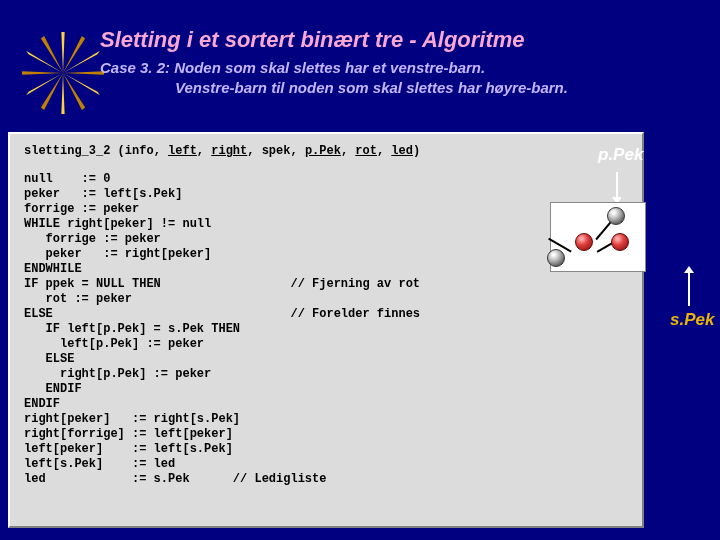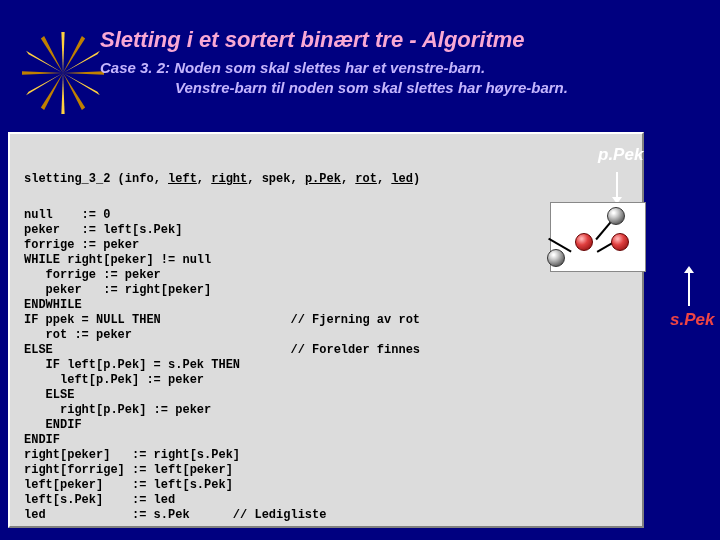--- a/index.html
+++ b/index.html
@@ -57,7 +57,6 @@
     font-weight: bold;
     color: #000;
     white-space: pre;
-    margin-top: 28px;
   }
   .u { text-decoration: underline; }
   .code {

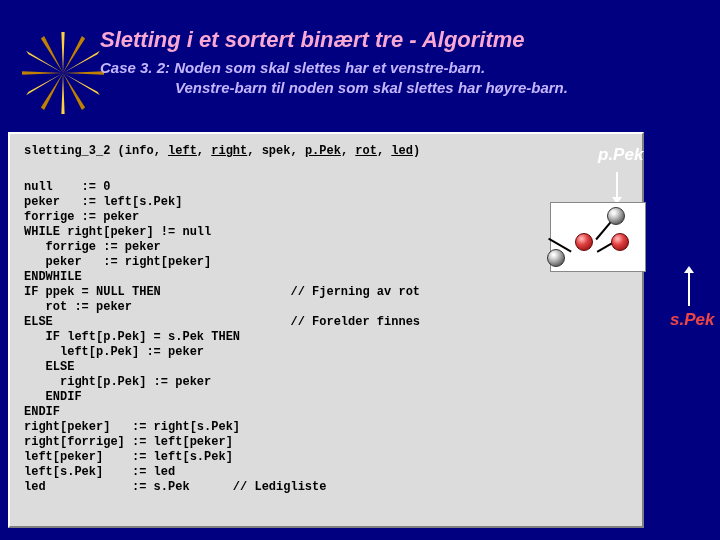--- a/index.html
+++ b/index.html
@@ -65,7 +65,7 @@
     font-weight: bold;
     color: #000;
     white-space: pre;
-    margin-top: 22px;
+    margin-top: 14px;
     line-height: 1.25;
   }
   .label-ppek {

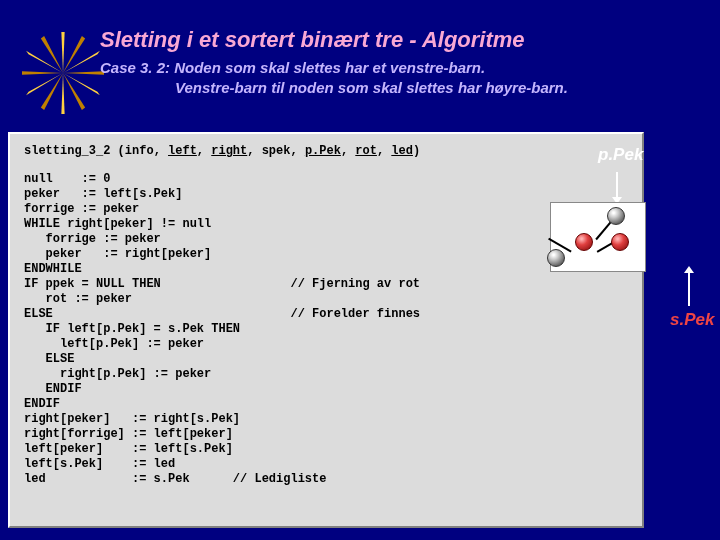--- a/index.html
+++ b/index.html
@@ -81,7 +81,7 @@
     position: absolute;
     top: 310px;
     left: 670px;
-    color: #ef4444;
+    color: #eab308;
     font-weight: bold;
     font-style: italic;
     font-size: 17px;

